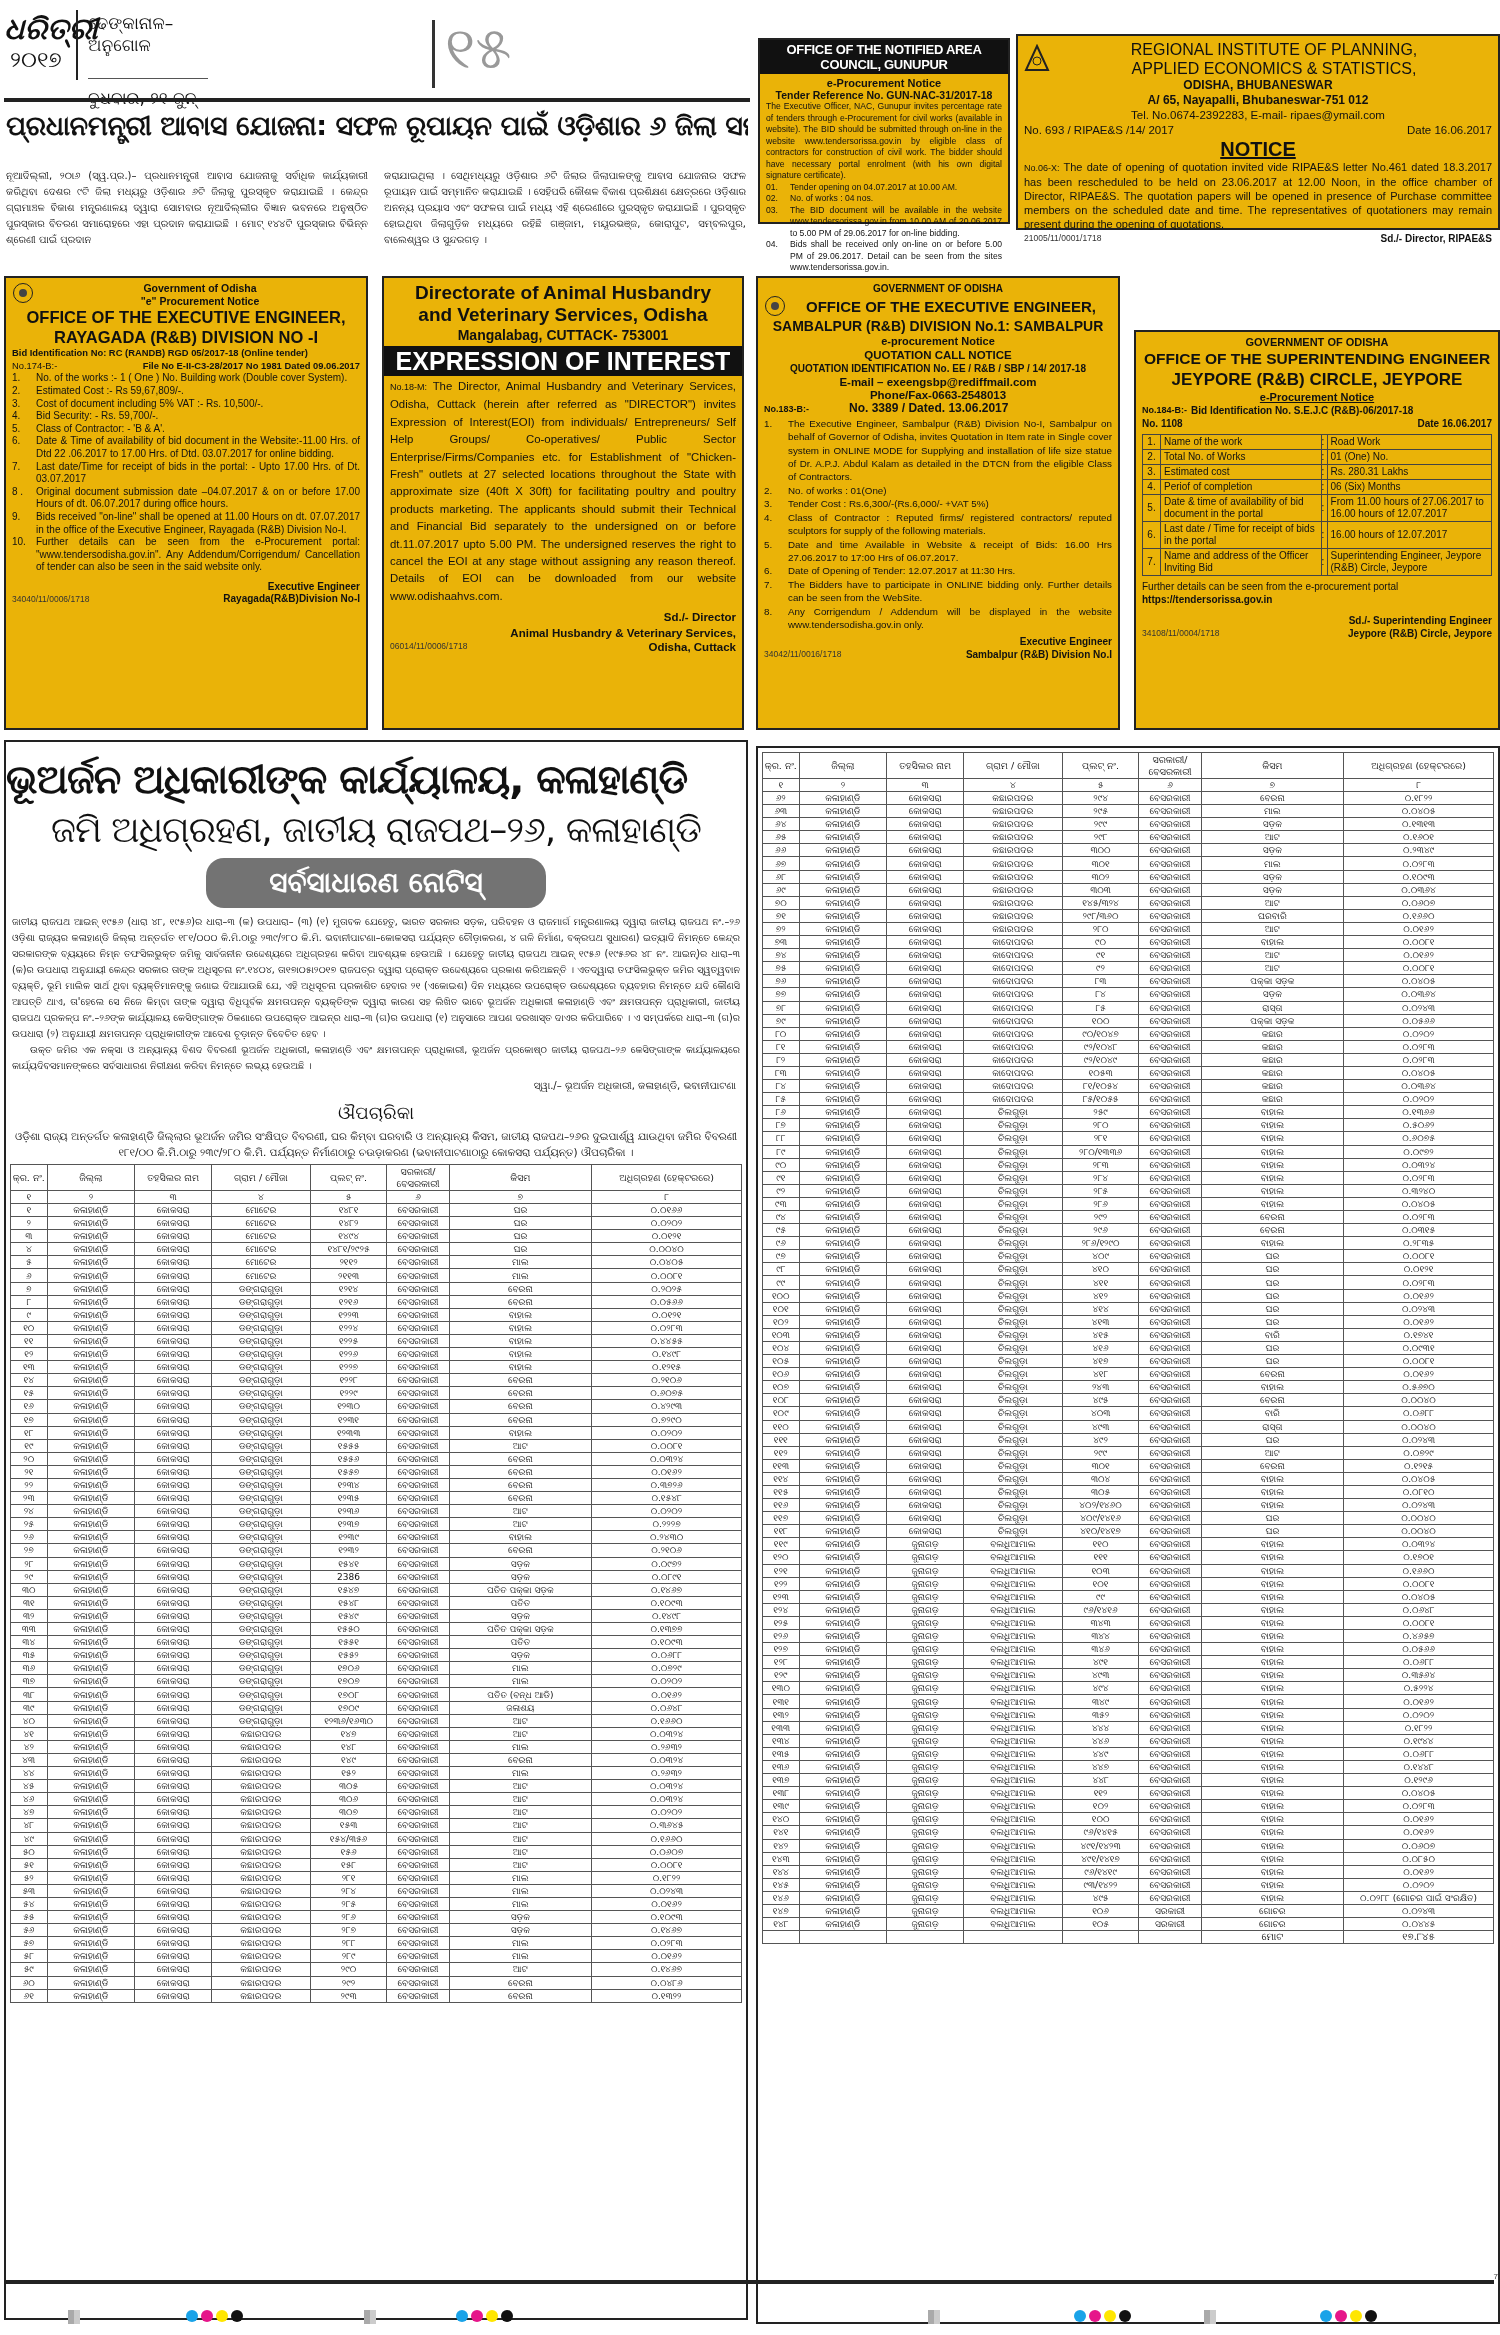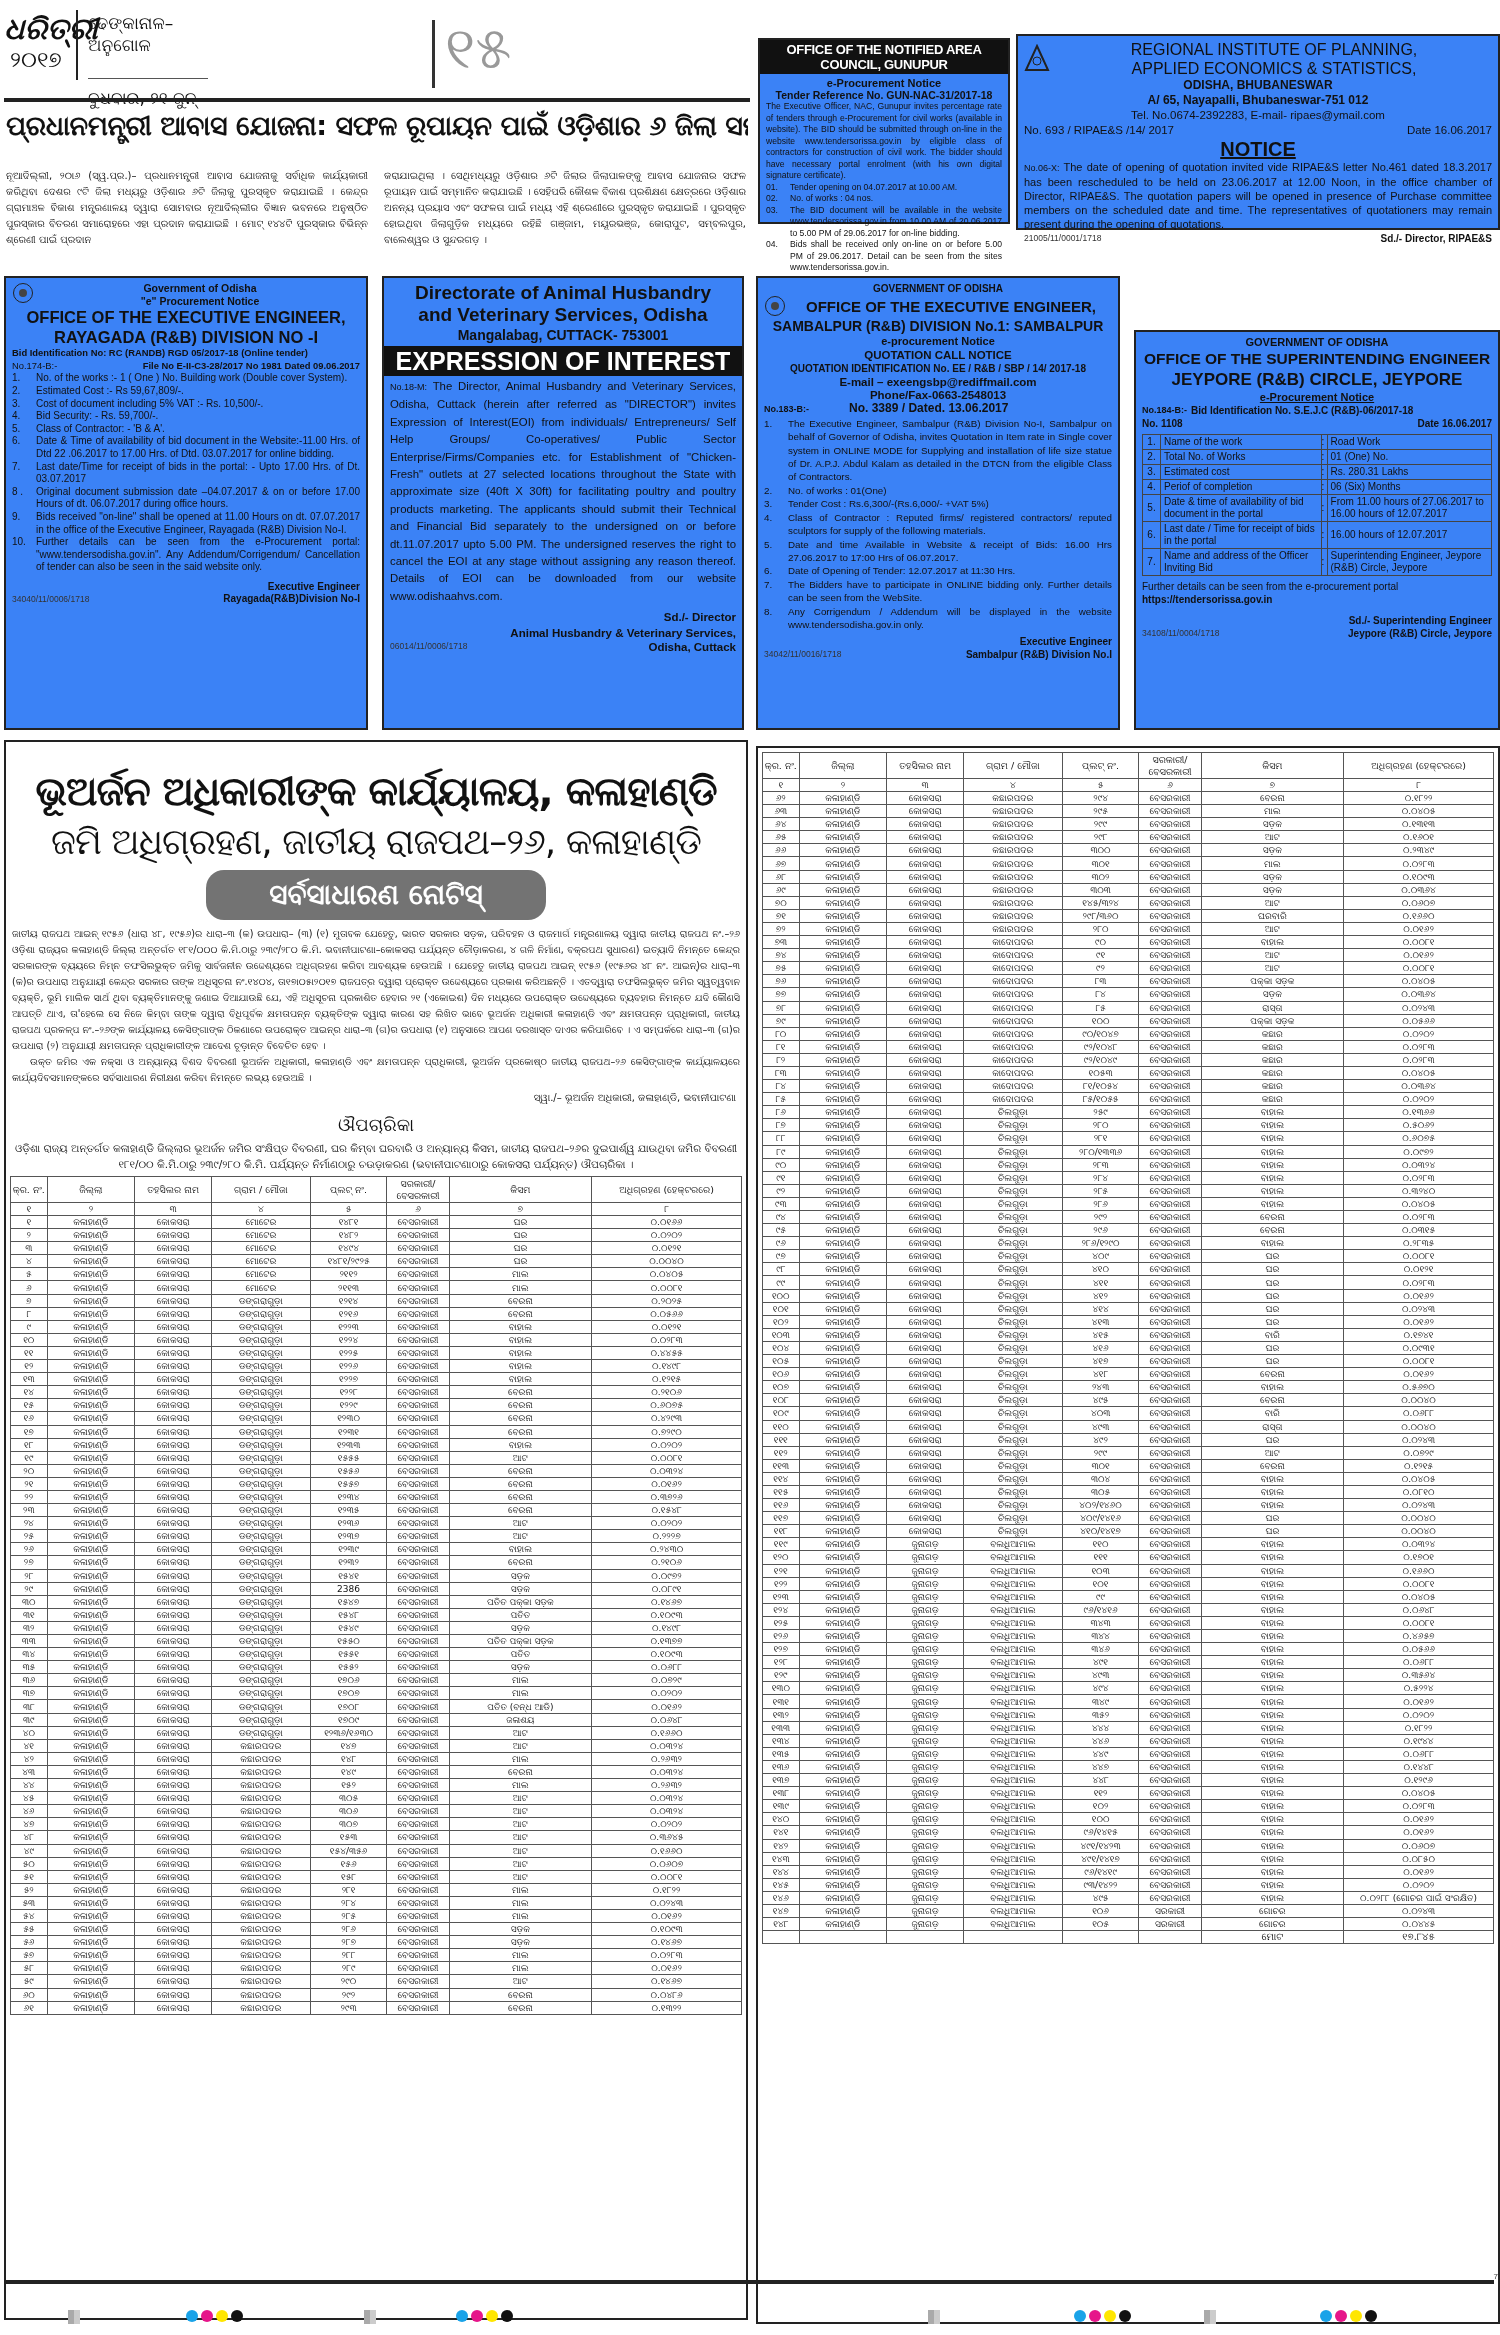--- a/index.html
+++ b/index.html
@@ -17,7 +17,7 @@
 .rule-top{left:4px;top:98px;width:746px;height:4px;background:#222}
 .headline{left:6px;top:108px;width:742px;font-size:27px;font-weight:bold;letter-spacing:-0.5px;font-family:"DejaVu Sans",sans-serif;line-height:36px;white-space:nowrap;overflow:hidden}
 .story{top:168px;width:362px;font-size:10px;line-height:16px;text-align:justify;font-family:"DejaVu Sans",sans-serif}
-.box{border:2px solid #222;background:#3b82f6}
+.box{border:2px solid #222;background:#eab308}
 .box .inner{padding:4px 6px}
 .ctr{text-align:center}
 .b{font-weight:bold}

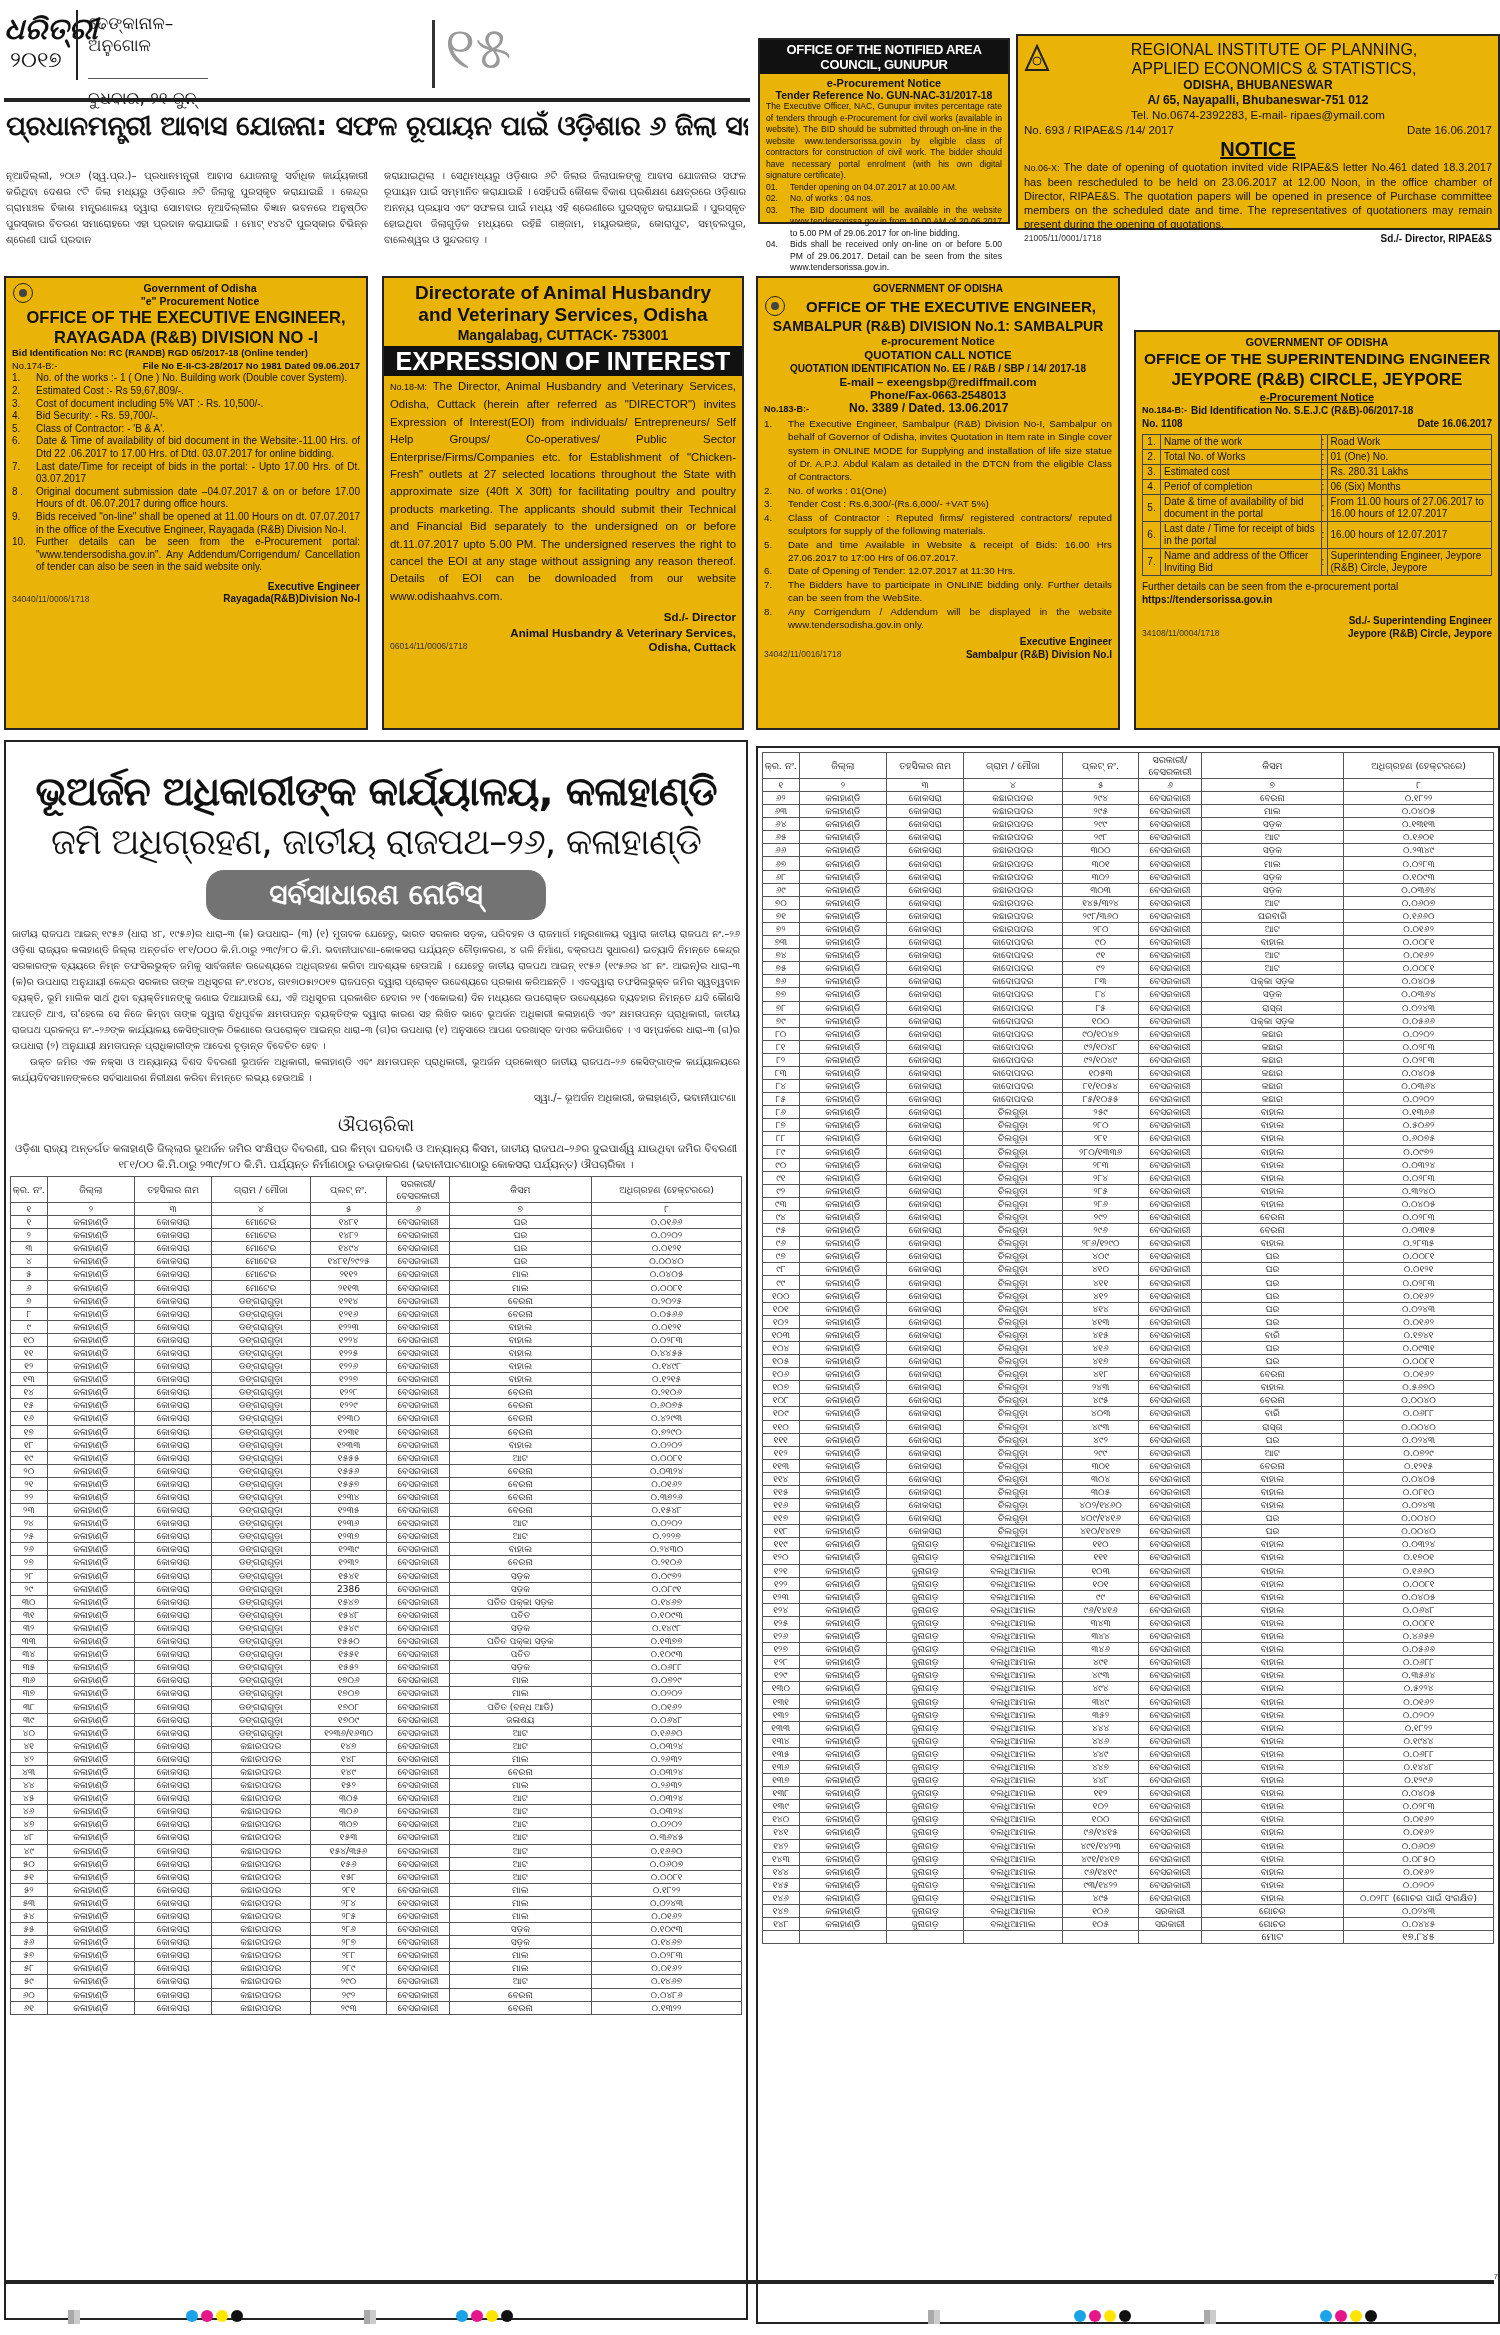--- a/index.html
+++ b/index.html
@@ -39,7 +39,7 @@
 .jt{width:100%;border-collapse:collapse;font-size:10px;line-height:12px;margin:4px 0}
 .jt td{border:1px solid #444;padding:1px 3px;vertical-align:middle}
 .land{left:4px;top:740px;width:744px;height:1580px;border:2px solid #222}
-.land-h1{font-size:40px;font-weight:bold;text-align:center;font-family:"DejaVu Sans",sans-serif;line-height:54px;margin-top:22px;letter-spacing:-1px}
+.land-h1{font-size:40px;font-weight:bold;font-family:"DejaVu Sans",sans-serif;line-height:54px;margin-top:10px;letter-spacing:-1px}
 .land-h2{font-size:36px;font-weight:normal;text-align:center;font-family:"DejaVu Sans",sans-serif;line-height:48px;letter-spacing:-1px}
 .pill{display:block;margin:4px auto 6px;width:340px;background:#737373;color:#fff;border-radius:18px;font-size:28px;font-weight:bold;text-align:center;line-height:50px;font-family:"DejaVu Sans",sans-serif}
 .land-body{font-size:9.6px;line-height:16px;padding:0 6px;text-align:justify;font-family:"DejaVu Sans",sans-serif}

